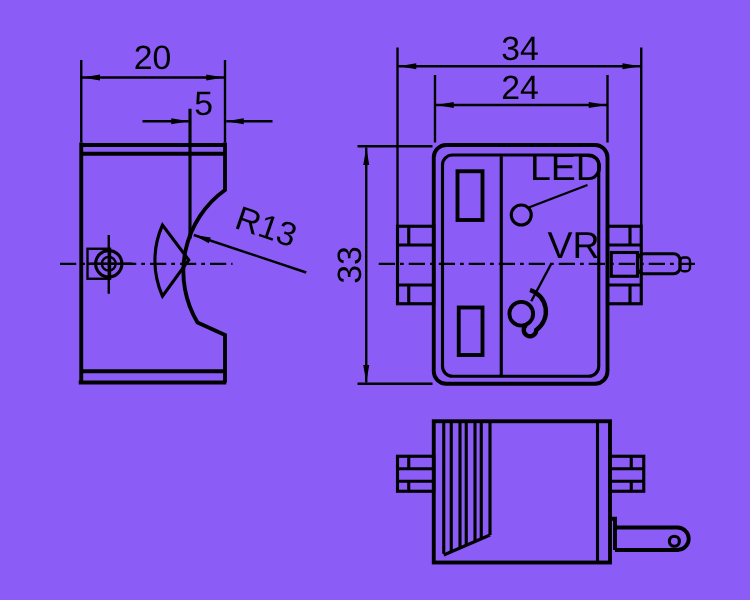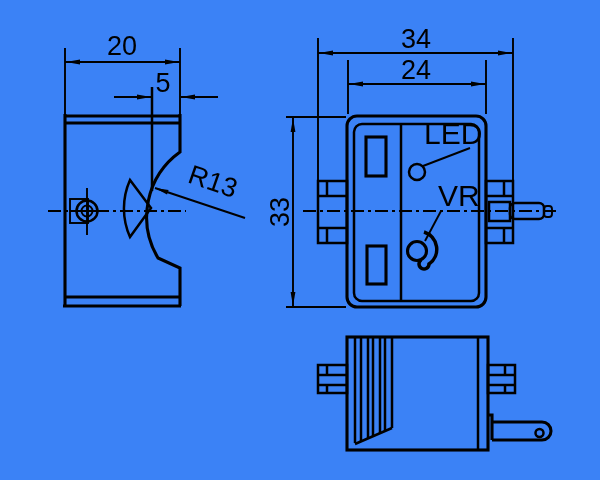--- a/index.html
+++ b/index.html
@@ -3,7 +3,7 @@
 <meta charset="utf-8">
 <style>
   html,body{margin:0;padding:0;background:#ffffff;}
-  .page{width:600px;height:480px;background:#3b82f6;position:relative;overflow:hidden;}
+  .page{width:600px;height:480px;background:#8b5cf6;position:relative;overflow:hidden;}
   svg{display:block;}
   .ln{stroke:#000000;fill:none;}
   .w3{stroke-width:3.1;}

